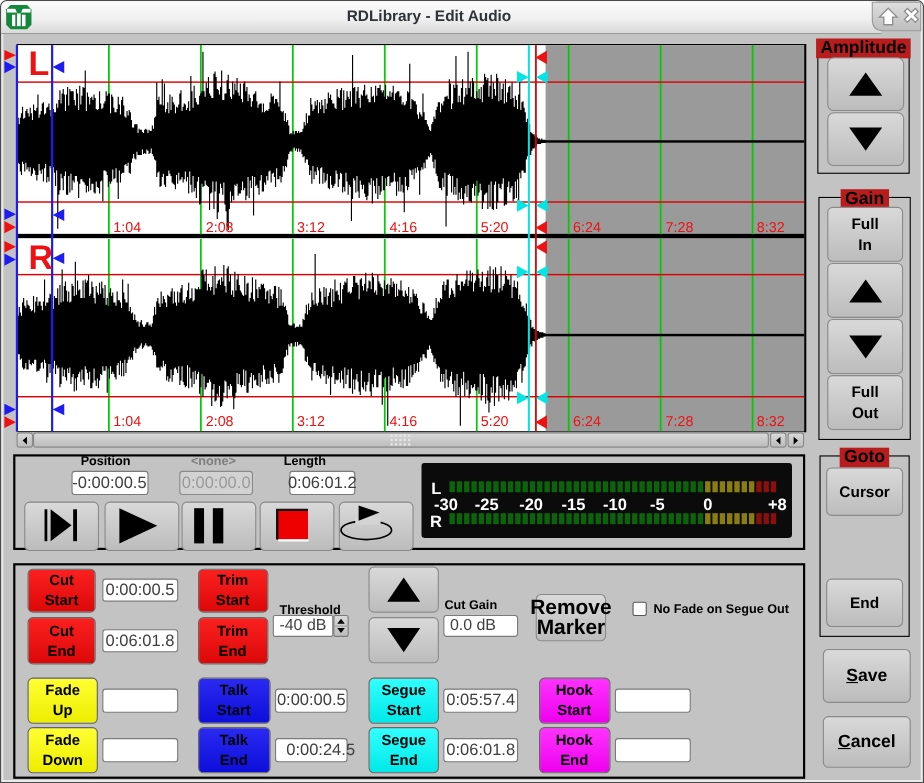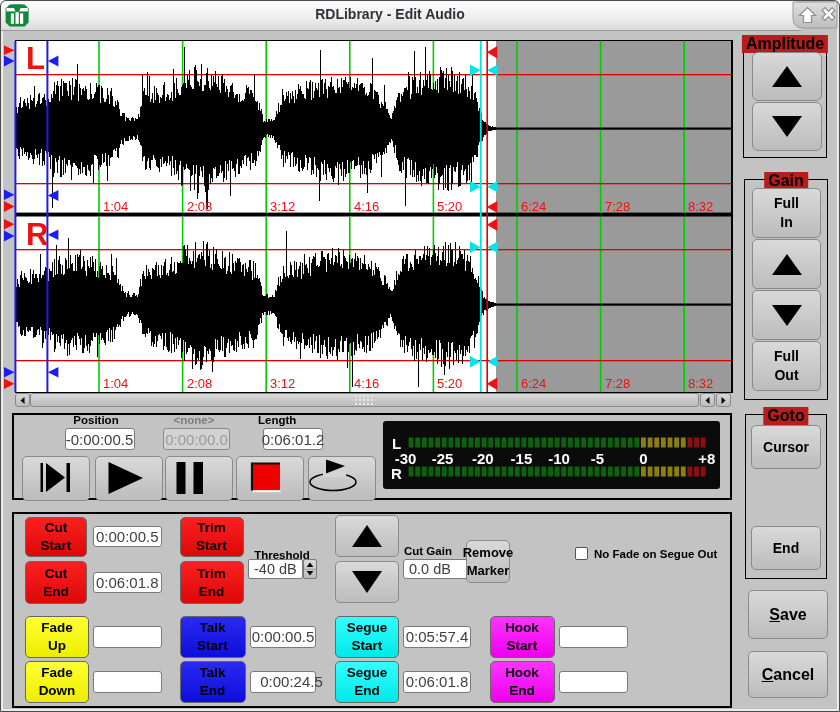--- a/index.html
+++ b/index.html
@@ -304,7 +304,7 @@
     </div>
 <div class="lab" style="left:403px;top:544px">Cut Gain</div>
 <div class="fld" style="left:402px;top:558px;width:68px;height:20px;font-size:14.5px">0.0 dB</div>
-<div class="btn" style="left:465px;top:539px;width:44px;height:43px;font-size:13px;line-height:18px">Remove<br>Marker</div>
+<div class="btn" style="left:486px;top:539px;width:64px;height:43px;font-size:19px;line-height:18px">Remove<br>Marker</div>
 <div style="position:absolute;left:574px;top:546px;width:13px;height:13px;background:#fff;border:1px solid #555;border-radius:2px"></div>
 <div class="lab" style="left:593px;top:547px">No Fade on Segue Out</div>
 <div class="btn" style="left:24px;top:614.5px;width:64px;height:42px;background:linear-gradient(#ffff33,#eded00);border-color:#666;font-size:13.5px;line-height:18px">Fade<br>Up</div>

